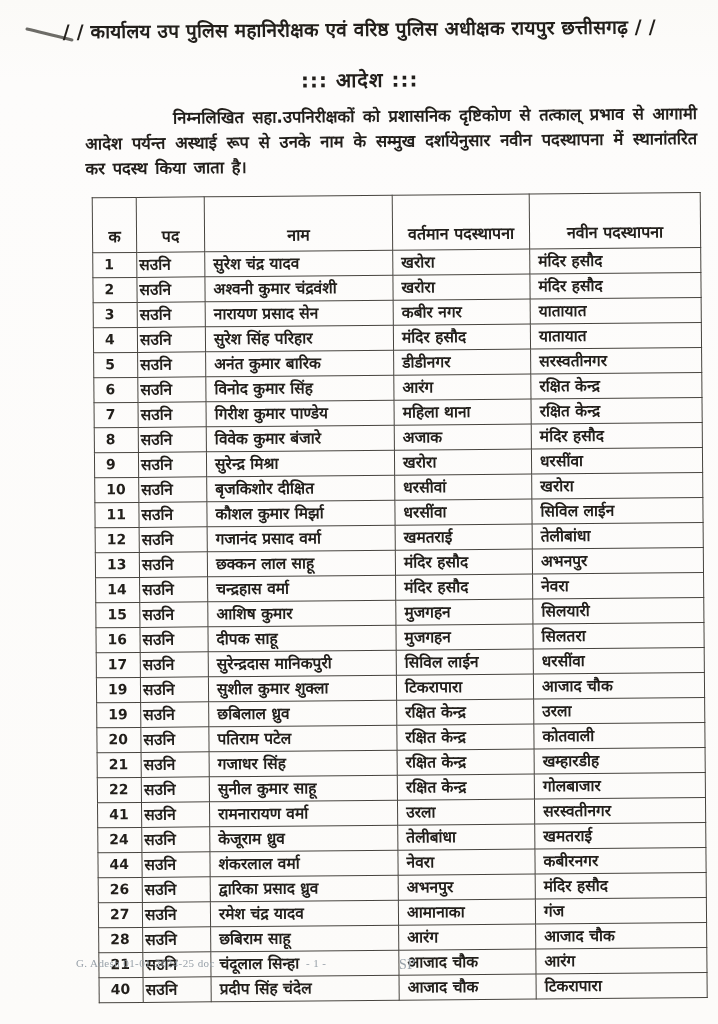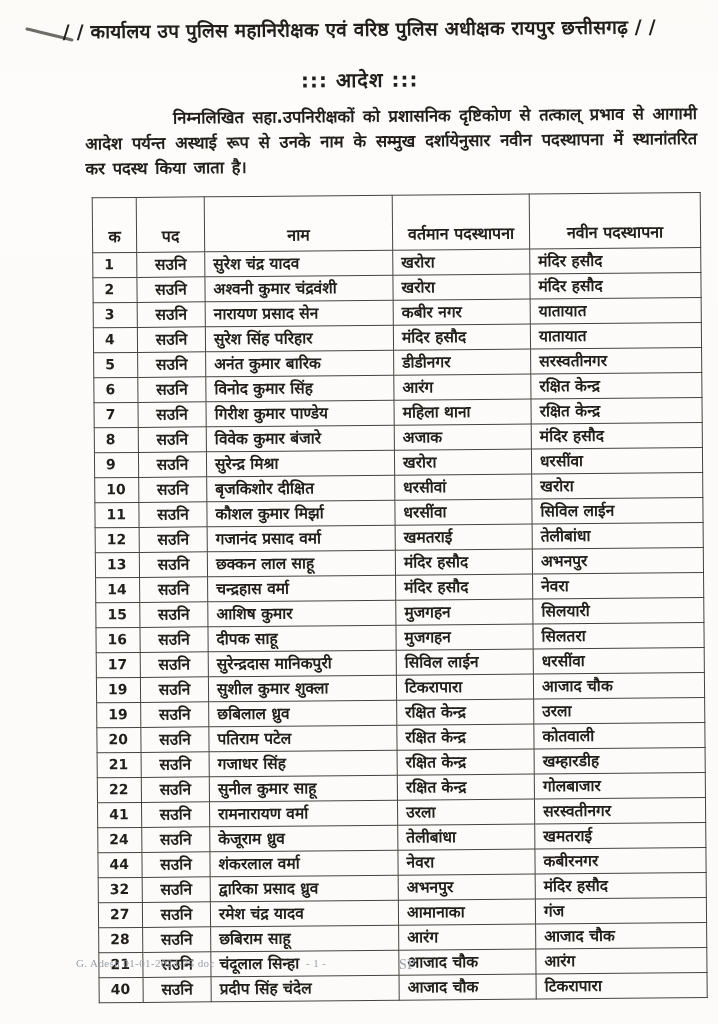--- a/index.html
+++ b/index.html
@@ -83,7 +83,7 @@
     text-align:left;
   }
   table.transfer td.col0{padding-left:11px;font-weight:700;font-size:14px;}
-  table.transfer td.col1{text-align:center;padding-left:2px;}
+  table.transfer td.col1{text-align:left;padding-left:2px;}
   .c0{width:44px;} .c1{width:68px;} .c2{width:188px;} .c3{width:137px;} .c4{width:171px;}
   .footer{
     position:absolute;

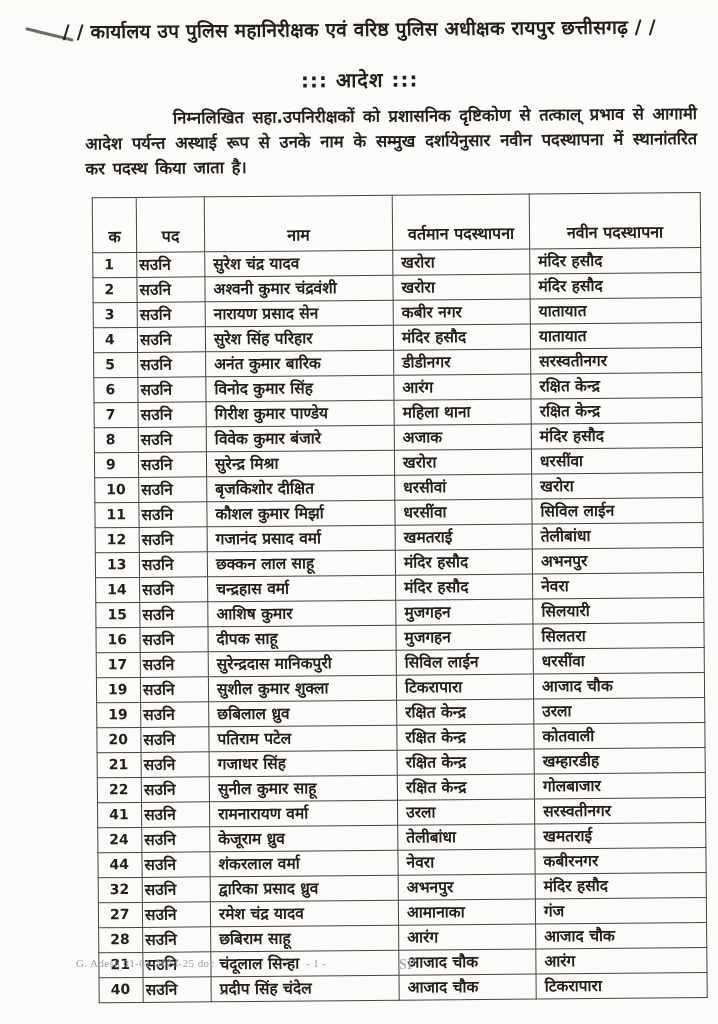--- a/index.html
+++ b/index.html
@@ -309,7 +309,7 @@
             <td class="col4">कबीरनगर</td>
           </tr>
           <tr>
-            <td class="col0">32</td>
+            <td class="col0">26</td>
             <td class="col1">सउनि</td>
             <td class="col2">द्वारिका प्रसाद ध्रुव</td>
             <td class="col3">अभनपुर</td>

